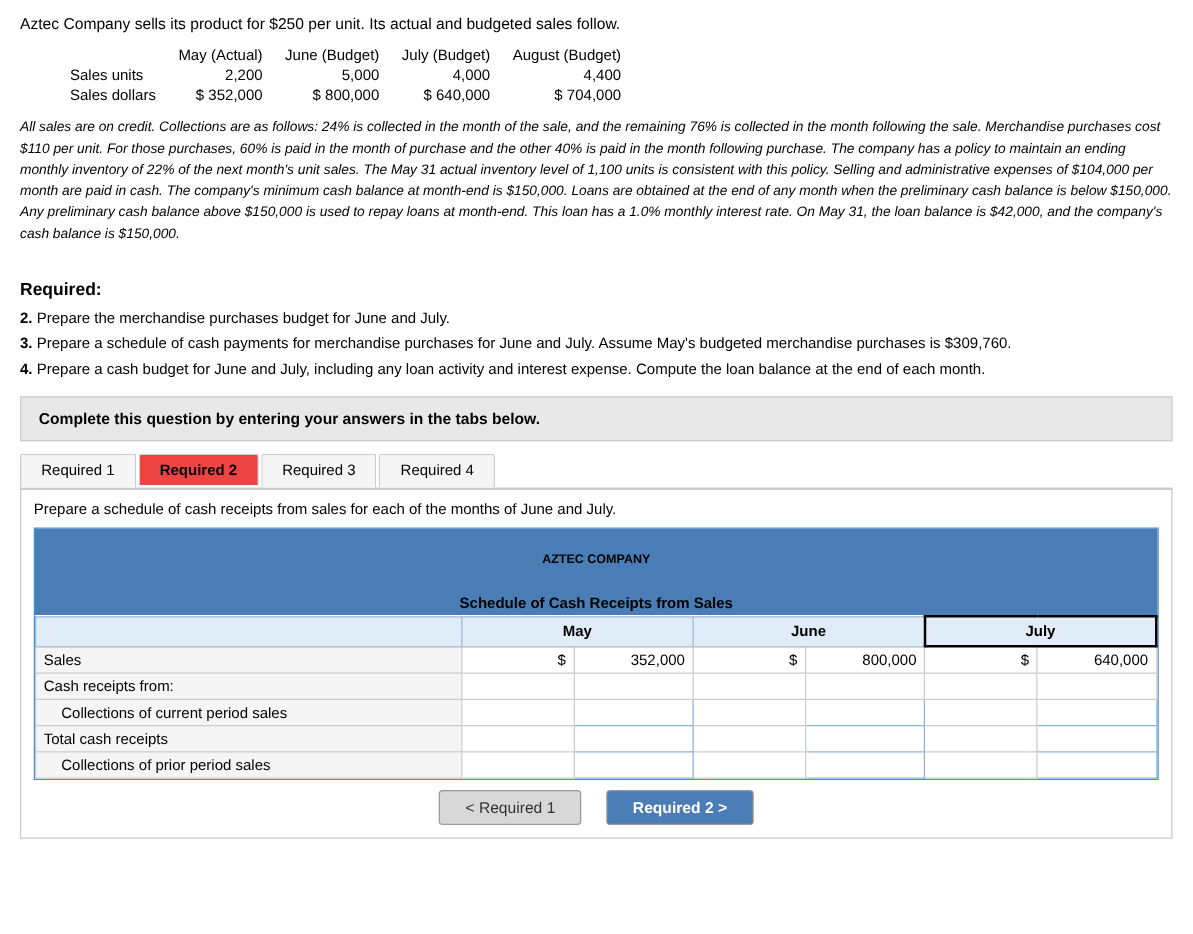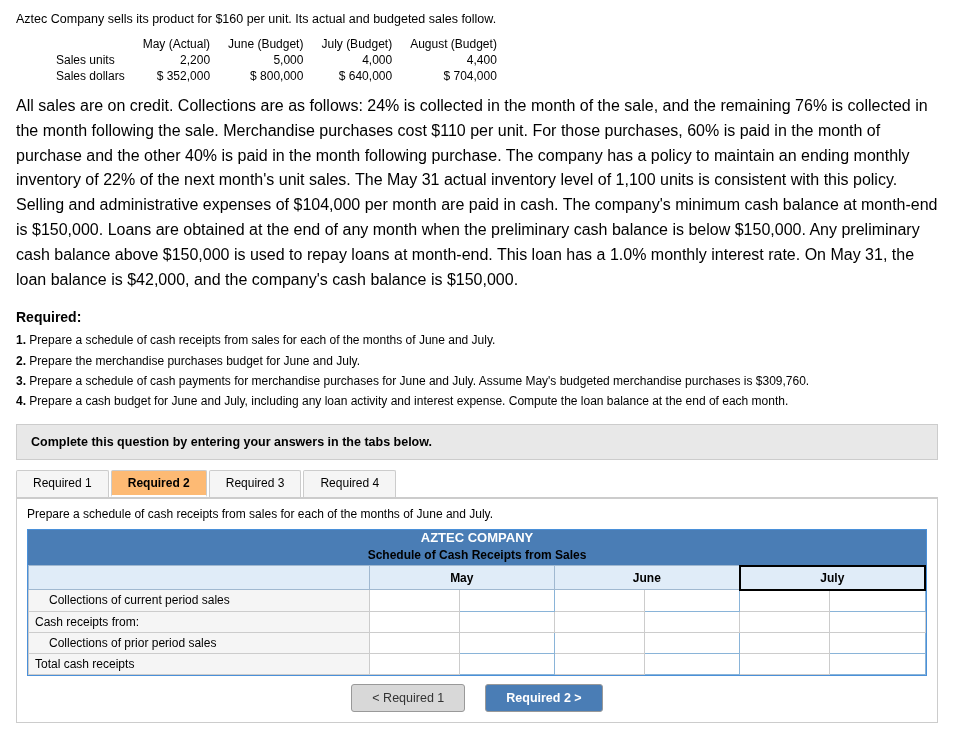--- a/index.html
+++ b/index.html
@@ -182,7 +182,7 @@
 </head>
 <body>
 
-<p class="intro-text">Aztec Company sells its product for $160 per unit. Its actual and budgeted sales follow.</p>
+<p class="intro-text">Aztec Company sells its product for $250 per unit. Its actual and budgeted sales follow.</p>
 
 <table class="sales-table">
   <tbody>

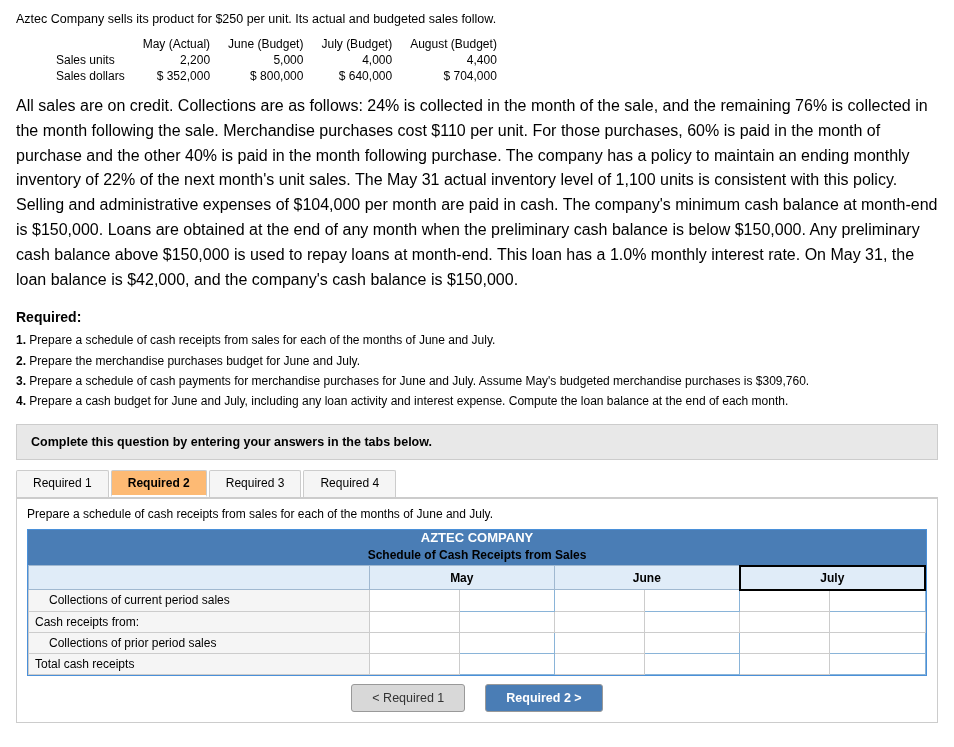--- a/index.html
+++ b/index.html
@@ -32,9 +32,10 @@
       font-weight: normal;
     }
     .description-block {
-      font-size: 16px;
+      font-size: 11px;
       line-height: 1.55;
-      margin-bottom: 14px;
+      margin-bottom: 24px;
+      font-style: italic;
     }
     .required-block {
       margin-bottom: 12px;

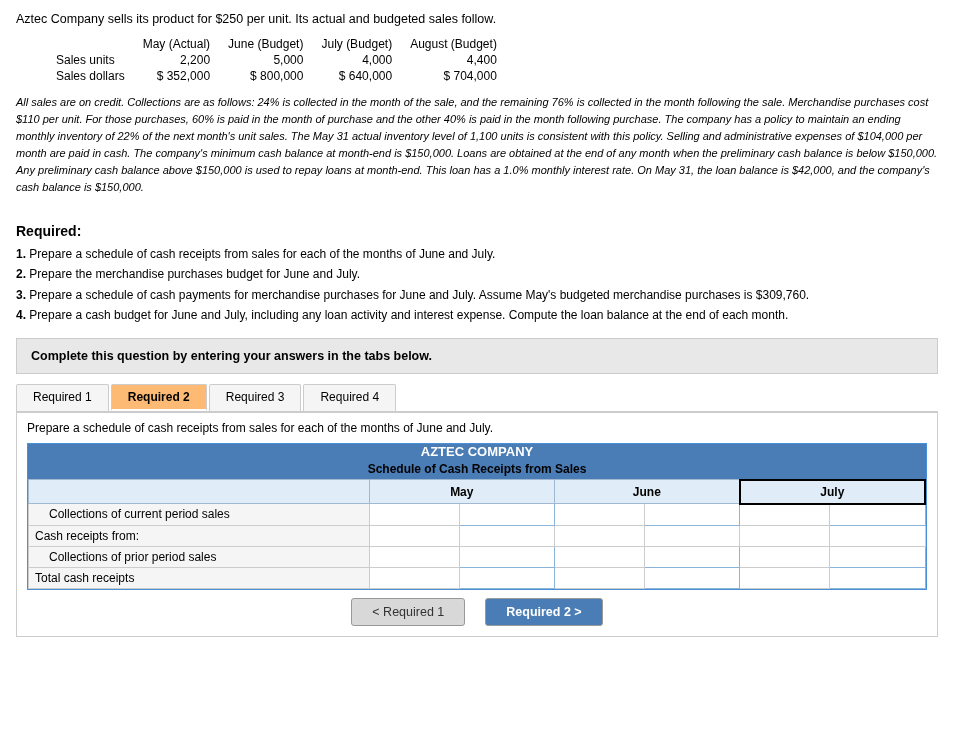--- a/index.html
+++ b/index.html
@@ -216,10 +216,6 @@
 <div class="required-block">
   <span class="required-title">Required:</span>
   <span class="req-item">
-    <span class="bold">1.</span>
-    <span>Prepare a schedule of cash receipts from sales for each of the months of June and July.</span>
-  </span>
-  <span class="req-item">
     <span class="bold">2.</span>
     <span>Prepare the merchandise purchases budget for June and July.</span>
   </span>

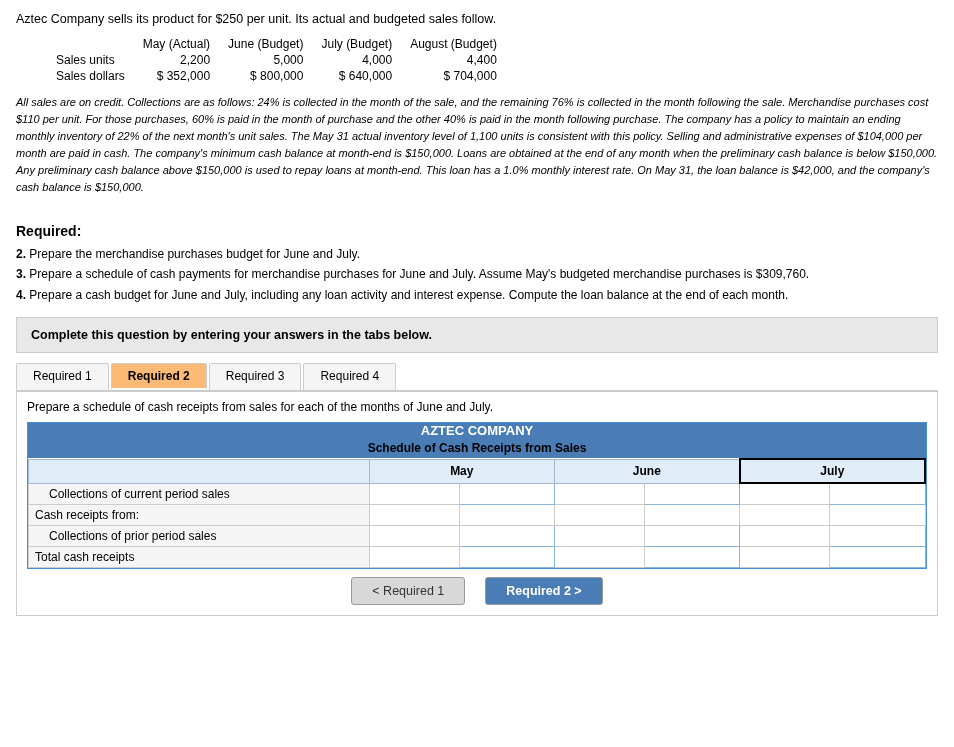--- a/index.html
+++ b/index.html
@@ -75,7 +75,7 @@
       border-radius: 2px 2px 0 0;
     }
     .tab.active {
-      background: #fdba74;
+      background: #ef4444;
       border-bottom: 2px solid #fff;
       font-weight: bold;
     }

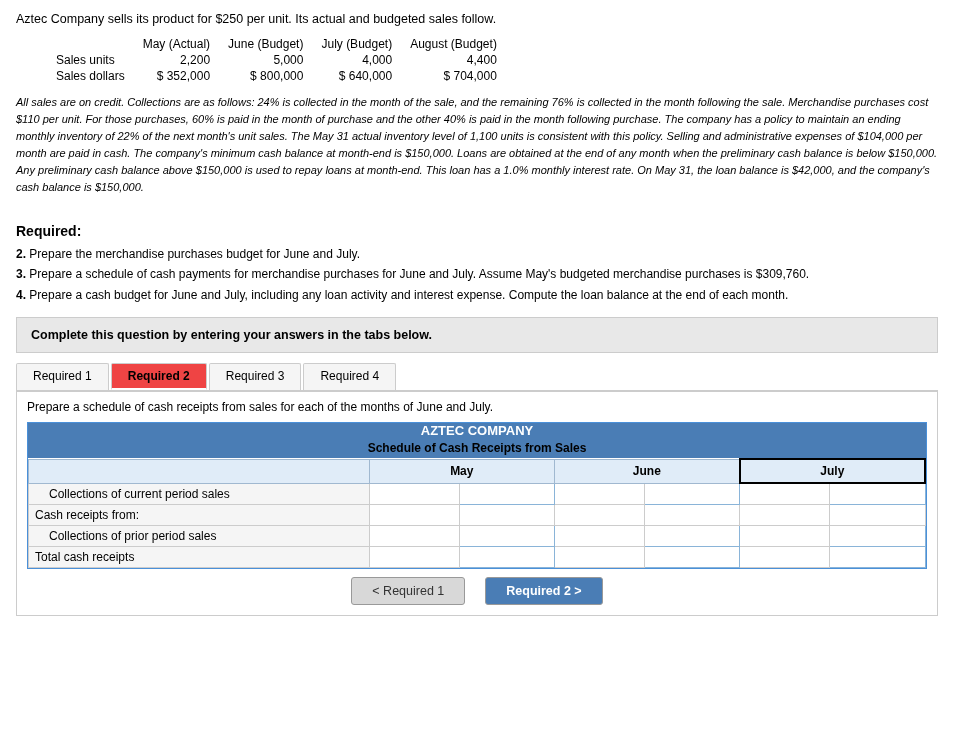--- a/index.html
+++ b/index.html
@@ -96,11 +96,11 @@
     }
     .data-table-title {
       background: #4a7db5;
-      color: #ffffff;
+      color: #000000;
       text-align: center;
       font-weight: bold;
-      font-size: 13px;
-      padding: 0 0;
+      font-size: 10px;
+      padding: 19px 0;
     }
     .data-table-subtitle {
       background: #4a7db5;

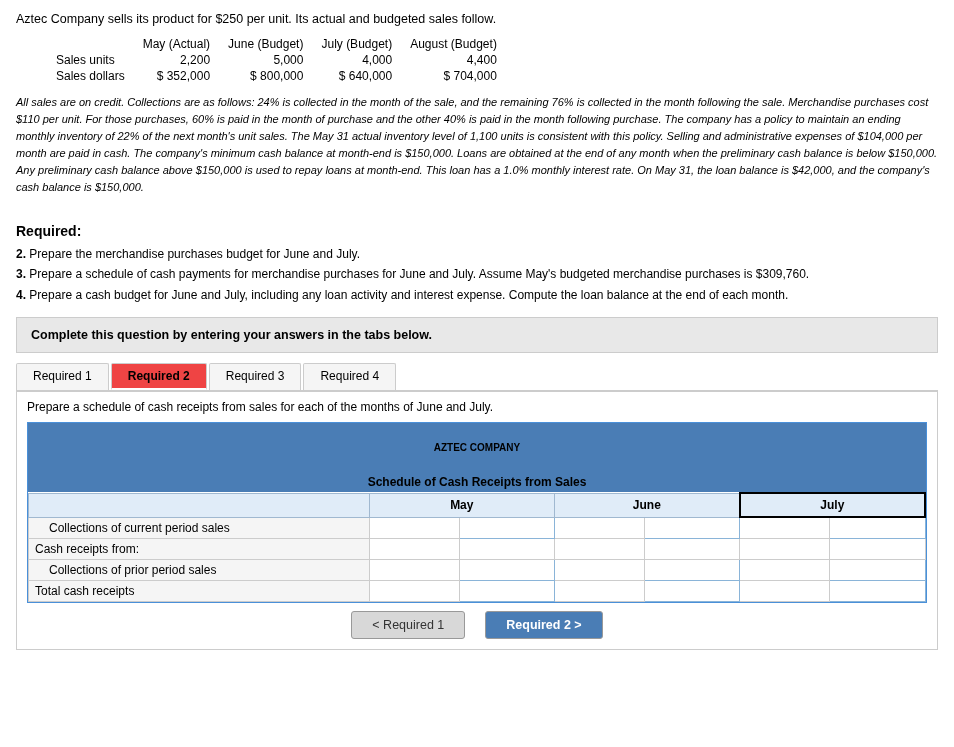--- a/index.html
+++ b/index.html
@@ -257,6 +257,15 @@
       </thead>
       <tbody>
 
+        <tr>
+          <td class="label-cell">Sales</td>
+          <td class="val-cell currency" style="width:5%; text-align:right;">$</td>
+          <td class="val-cell" style="text-align:right;">352,000</td>
+          <td class="val-cell currency" style="text-align:right;">$</td>
+          <td class="val-cell" style="text-align:right;">800,000</td>
+          <td class="val-cell currency" style="text-align:right;">$</td>
+          <td class="val-cell" style="text-align:right;">640,000</td>
+        </tr>
 
         <tr>
           <td class="label-cell label-indent">Collections of current period sales</td>

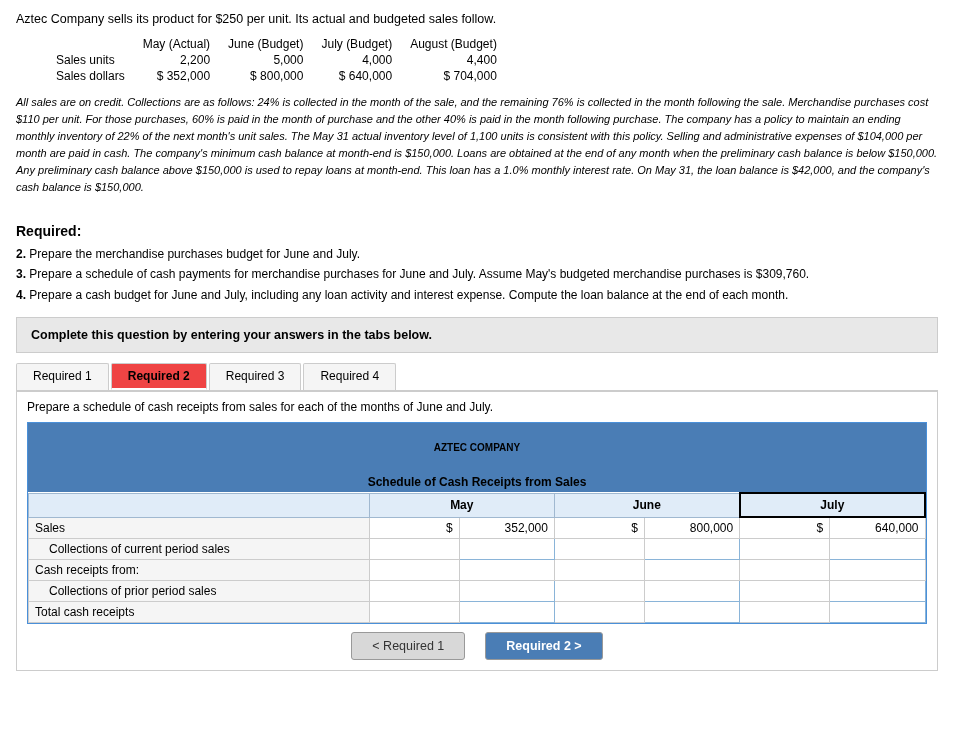--- a/index.html
+++ b/index.html
@@ -268,6 +268,16 @@
         </tr>
 
         <tr>
+          <td class="label-cell">Cash receipts from:</td>
+          <td class="val-cell"></td>
+          <td class="val-cell"></td>
+          <td class="val-cell"></td>
+          <td class="val-cell"></td>
+          <td class="val-cell"></td>
+          <td class="val-cell"></td>
+        </tr>
+
+        <tr>
           <td class="label-cell label-indent">Collections of current period sales</td>
           <td class="val-cell"></td>
           <td class="val-cell editable"><input class="input-cell" type="text" style=""></td>
@@ -275,16 +285,6 @@
           <td class="val-cell editable"><input class="input-cell" type="text" style=""></td>
           <td class="val-cell"></td>
           <td class="val-cell editable"><input class="input-cell" type="text" style=""></td>
-        </tr>
-
-        <tr>
-          <td class="label-cell">Cash receipts from:</td>
-          <td class="val-cell"></td>
-          <td class="val-cell"></td>
-          <td class="val-cell"></td>
-          <td class="val-cell"></td>
-          <td class="val-cell"></td>
-          <td class="val-cell"></td>
         </tr>
 
         <tr>

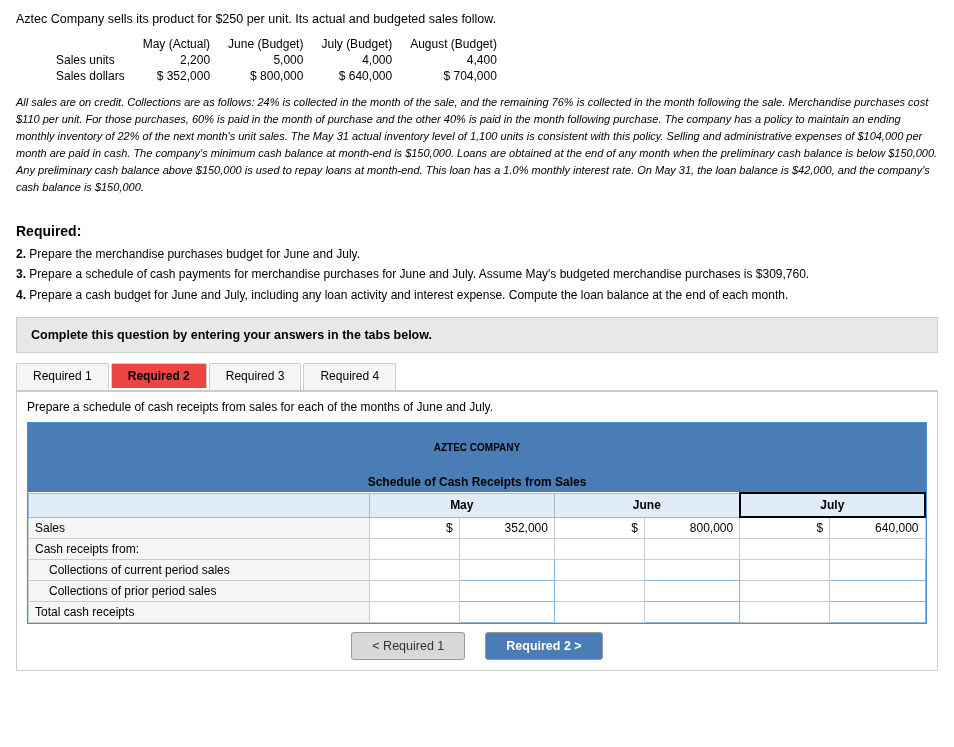--- a/index.html
+++ b/index.html
@@ -288,17 +288,17 @@
         </tr>
 
         <tr>
+          <td class="label-cell">Total cash receipts</td>
+          <td class="val-cell"></td>
+          <td class="val-cell editable"><input class="input-cell" type="text" style=""></td>
+          <td class="val-cell"></td>
+          <td class="val-cell editable"><input class="input-cell" type="text" style=""></td>
+          <td class="val-cell"></td>
+          <td class="val-cell editable"><input class="input-cell" type="text" style=""></td>
+        </tr>
+
+        <tr>
           <td class="label-cell label-indent">Collections of prior period sales</td>
-          <td class="val-cell"></td>
-          <td class="val-cell editable"><input class="input-cell" type="text" style=""></td>
-          <td class="val-cell"></td>
-          <td class="val-cell editable"><input class="input-cell" type="text" style=""></td>
-          <td class="val-cell"></td>
-          <td class="val-cell editable"><input class="input-cell" type="text" style=""></td>
-        </tr>
-
-        <tr>
-          <td class="label-cell">Total cash receipts</td>
           <td class="val-cell"></td>
           <td class="val-cell editable"><input class="input-cell" type="text" style=""></td>
           <td class="val-cell"></td>

